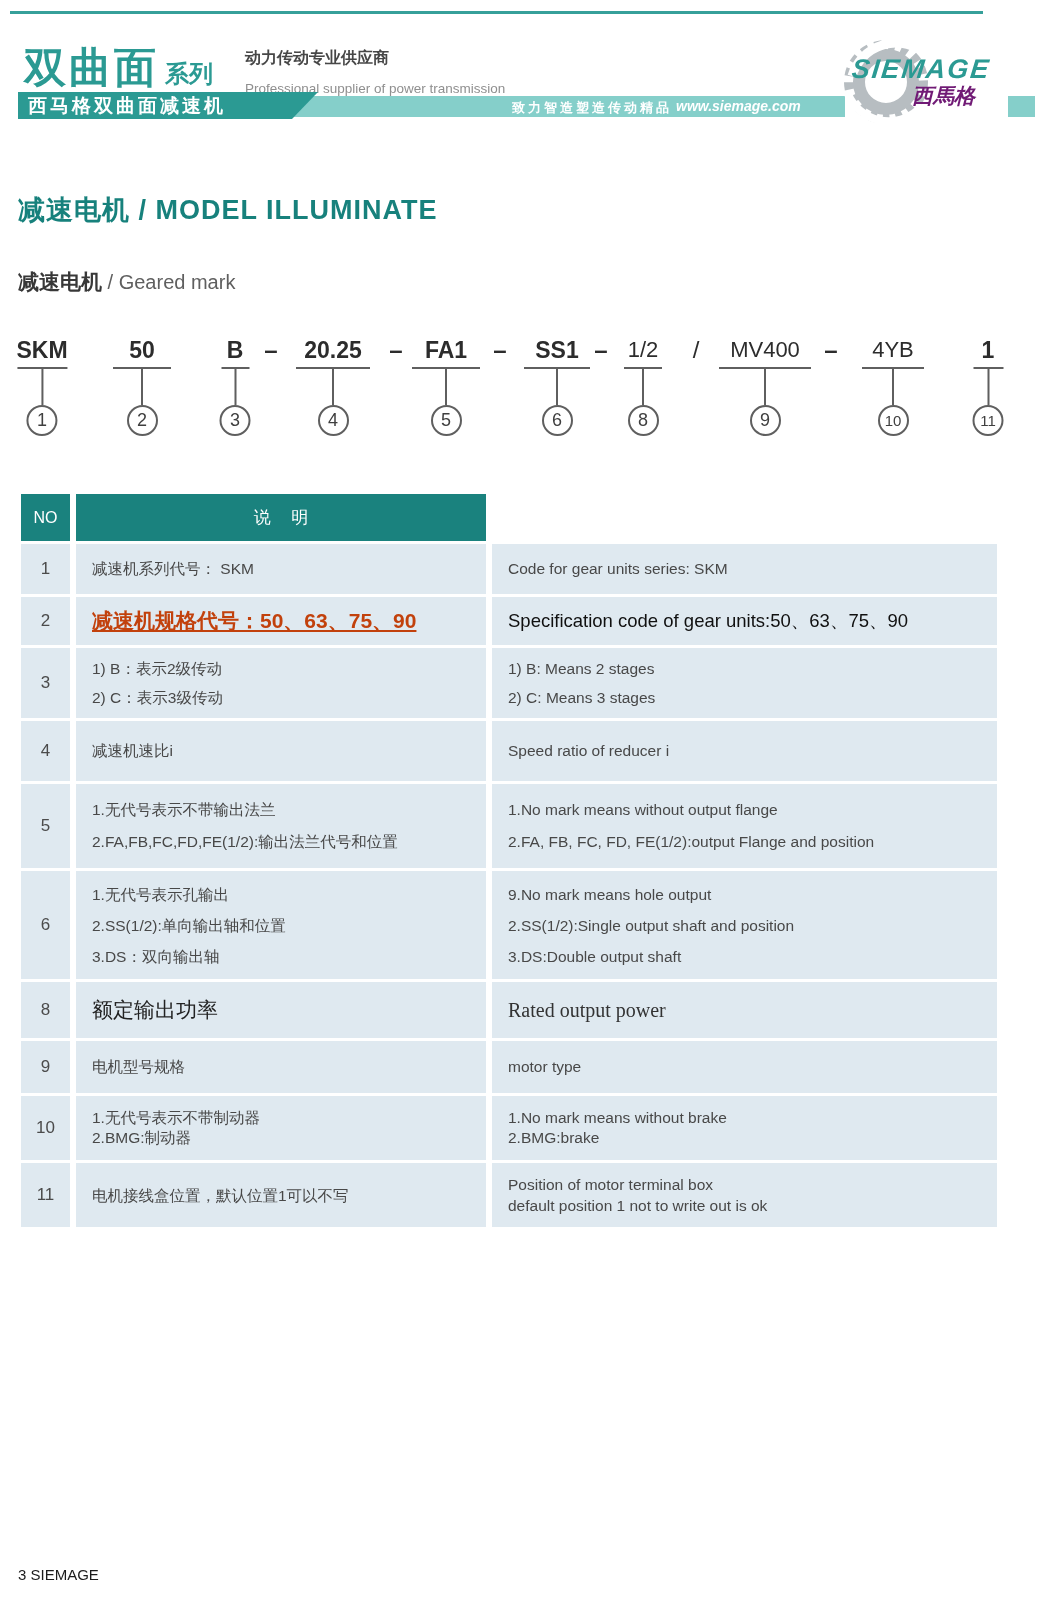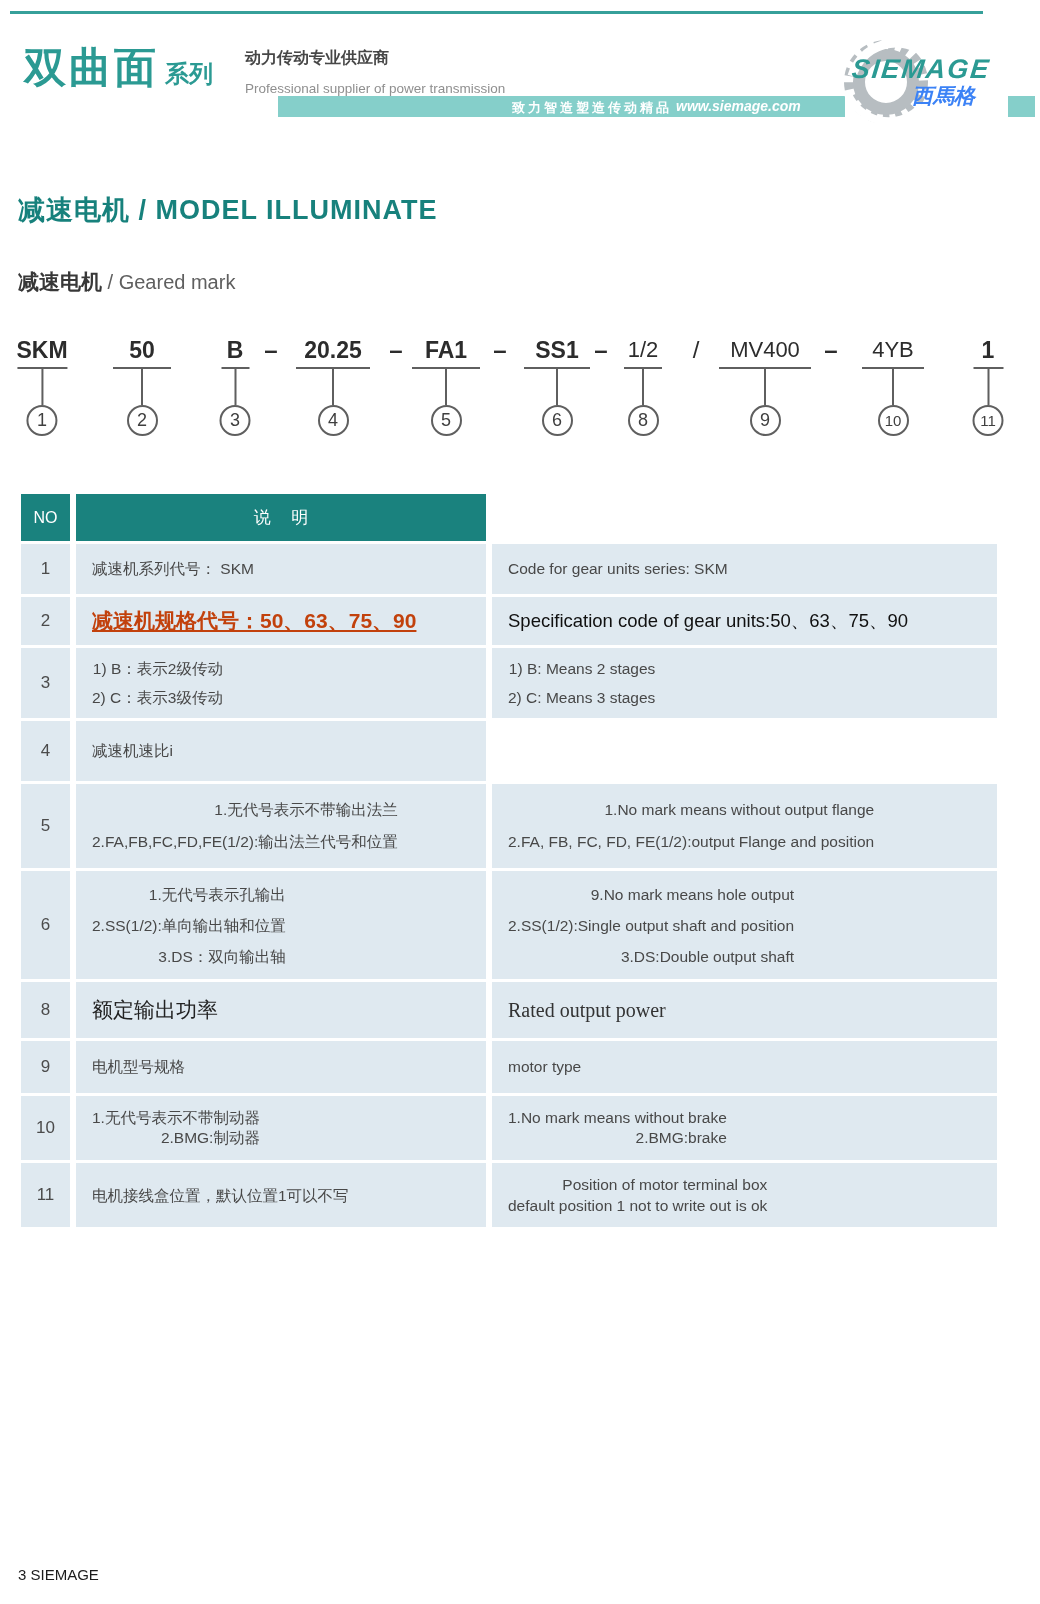--- a/index.html
+++ b/index.html
@@ -83,6 +83,9 @@
   </div>
 
   <div class="banner-strip"></div>
+  <div class="banner-dark">
+    <span>西马格双曲面减速机</span>
+  </div>
   <div class="banner-slogan">致力智造塑造传动精品</div>
   <div class="banner-url">www.siemage.com</div>
 

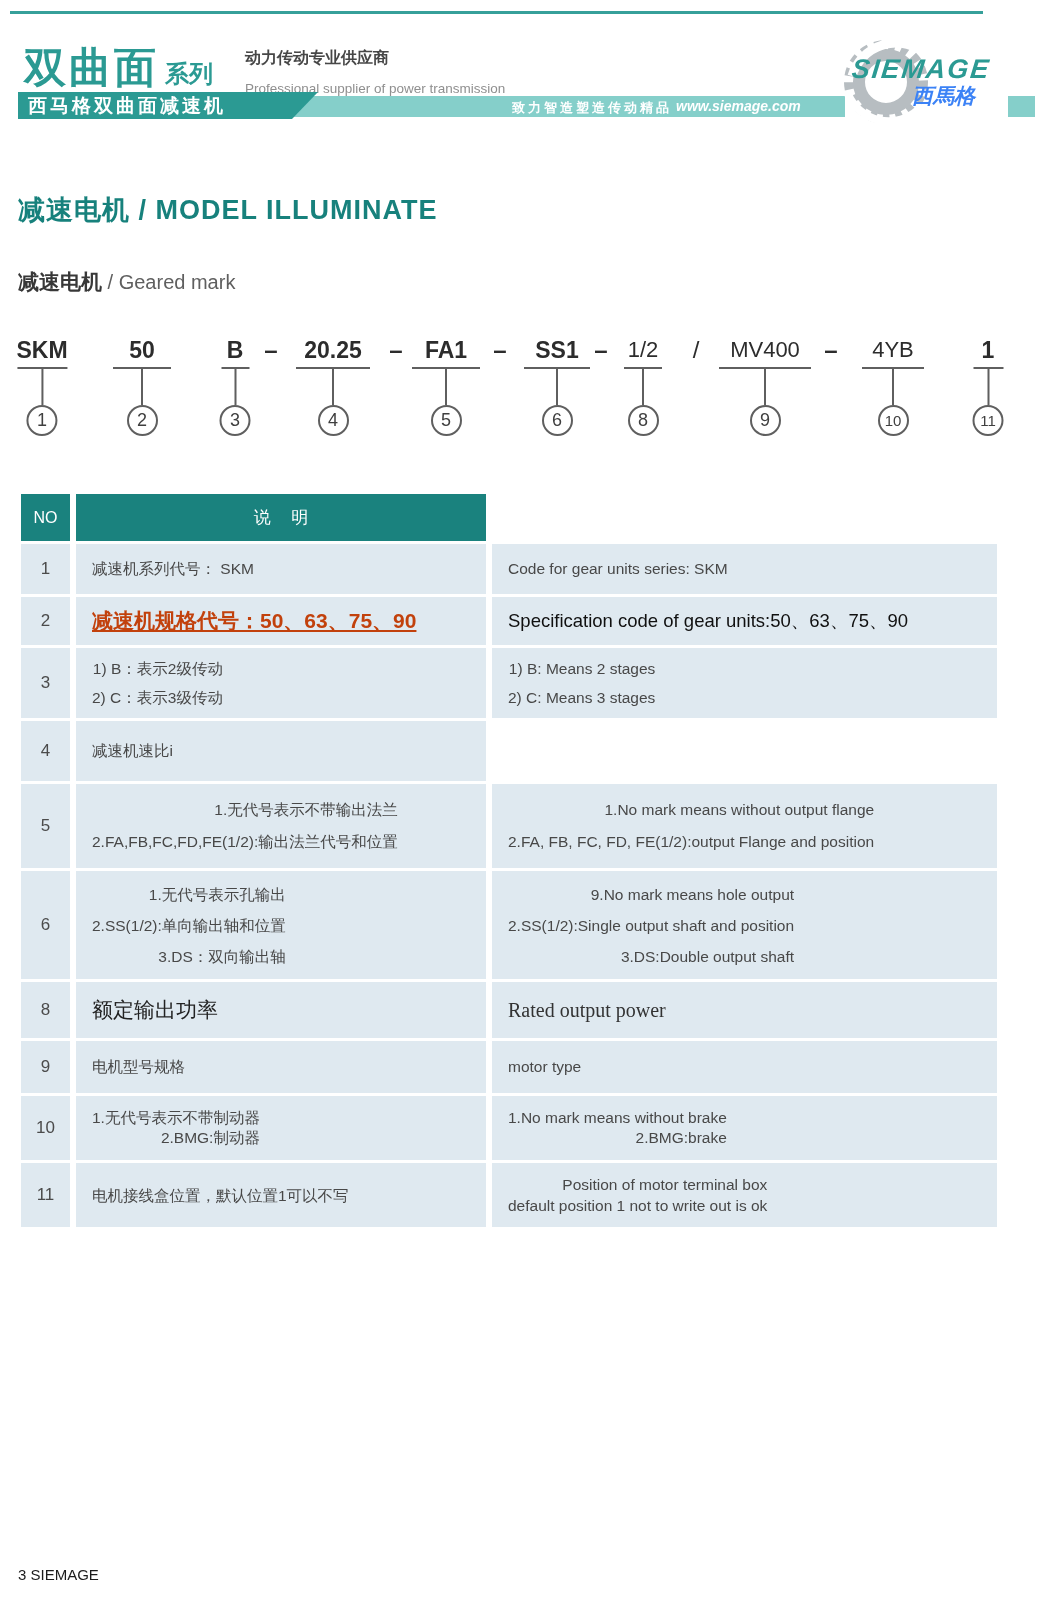--- a/index.html
+++ b/index.html
@@ -26,7 +26,7 @@
   .logo-gear{position:absolute;left:838px;top:32px;}
   .logo-text{position:absolute;left:852px;top:54px;font-size:27px;font-weight:bold;font-style:italic;
              color:#2b9a93;letter-spacing:2px;transform:skewX(-6deg);white-space:nowrap;}
-  .logo-cn{position:absolute;left:912px;top:82px;font-size:21px;font-weight:bold;font-style:italic;color:#3b82f6;}
+  .logo-cn{position:absolute;left:912px;top:82px;font-size:21px;font-weight:bold;font-style:italic;color:#701a75;}
 
   
   .sec-title{position:absolute;left:18px;top:192px;font-size:27px;font-weight:bold;color:#17817c;letter-spacing:1px;}

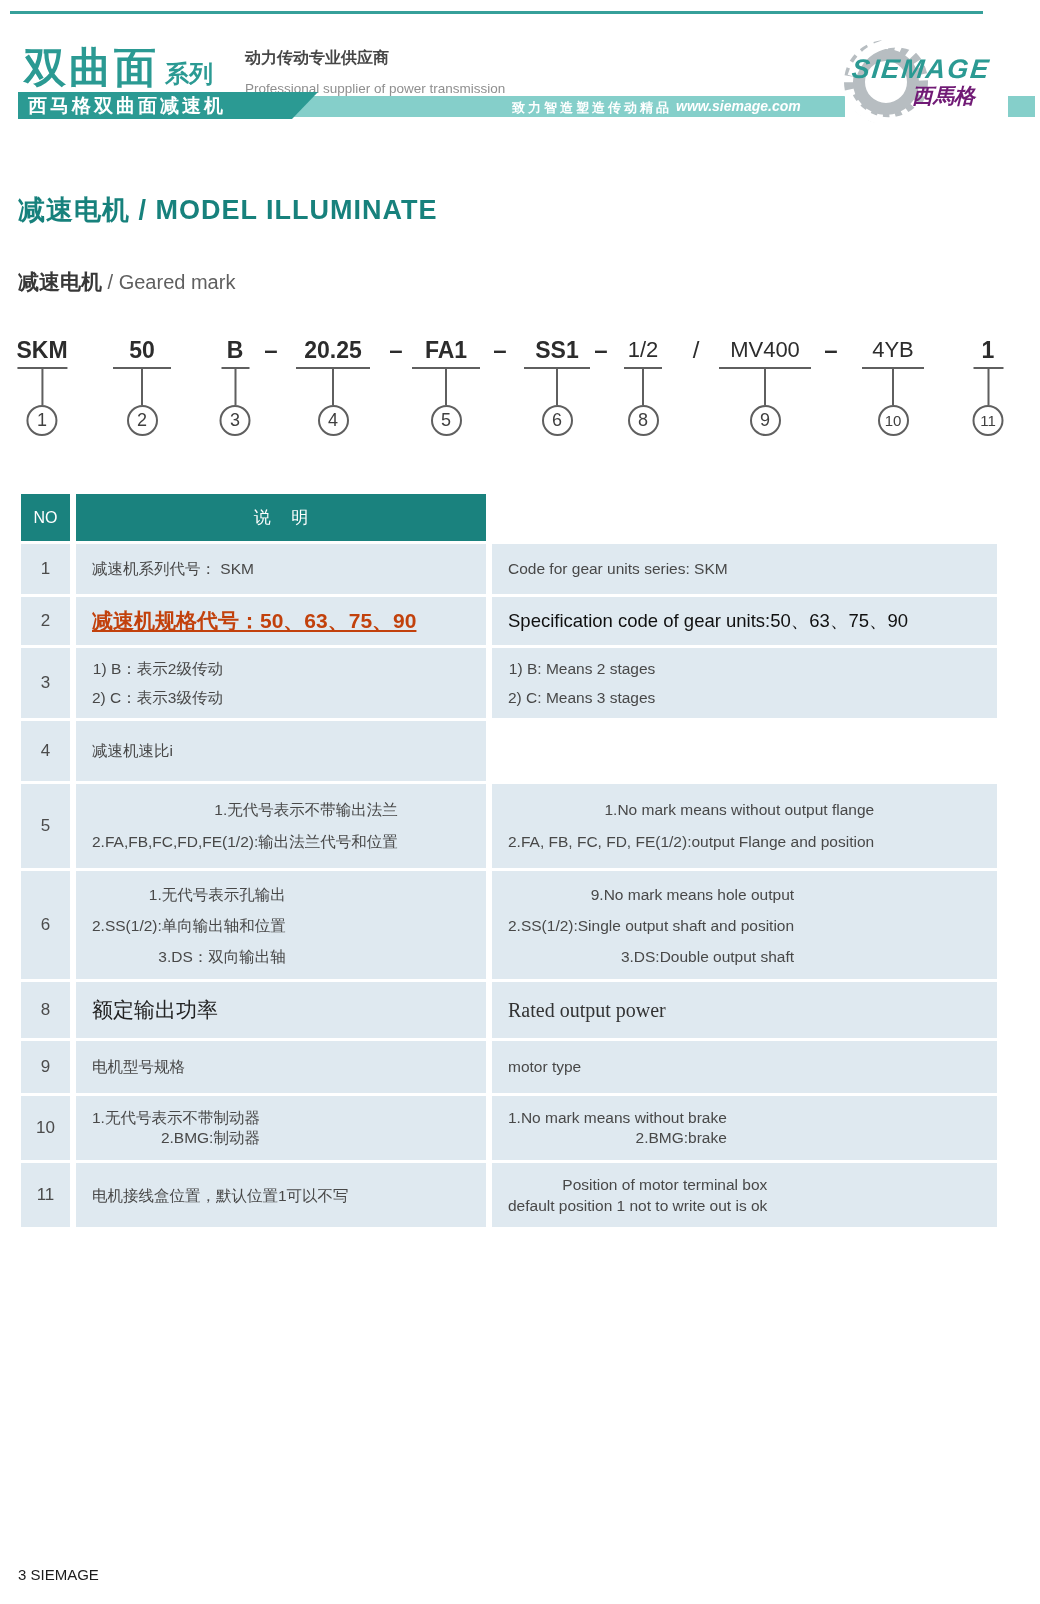--- a/index.html
+++ b/index.html
@@ -48,7 +48,7 @@
   .dsep.slash{font-weight:400;}
 
   
-  #mtable{position:absolute;left:21px;top:494px;width:803px;text-align:right;}
+  #mtable{position:absolute;left:21px;top:494px;width:803px;}
   .t-head,.t-row{display:grid;grid-template-columns:49px 410px 505px;column-gap:6px;margin-bottom:3px;}
   .t-head>div{background:#1a827e;color:#fff;height:47px;display:flex;align-items:center;justify-content:center;}
   .th-no{font-size:16px;}

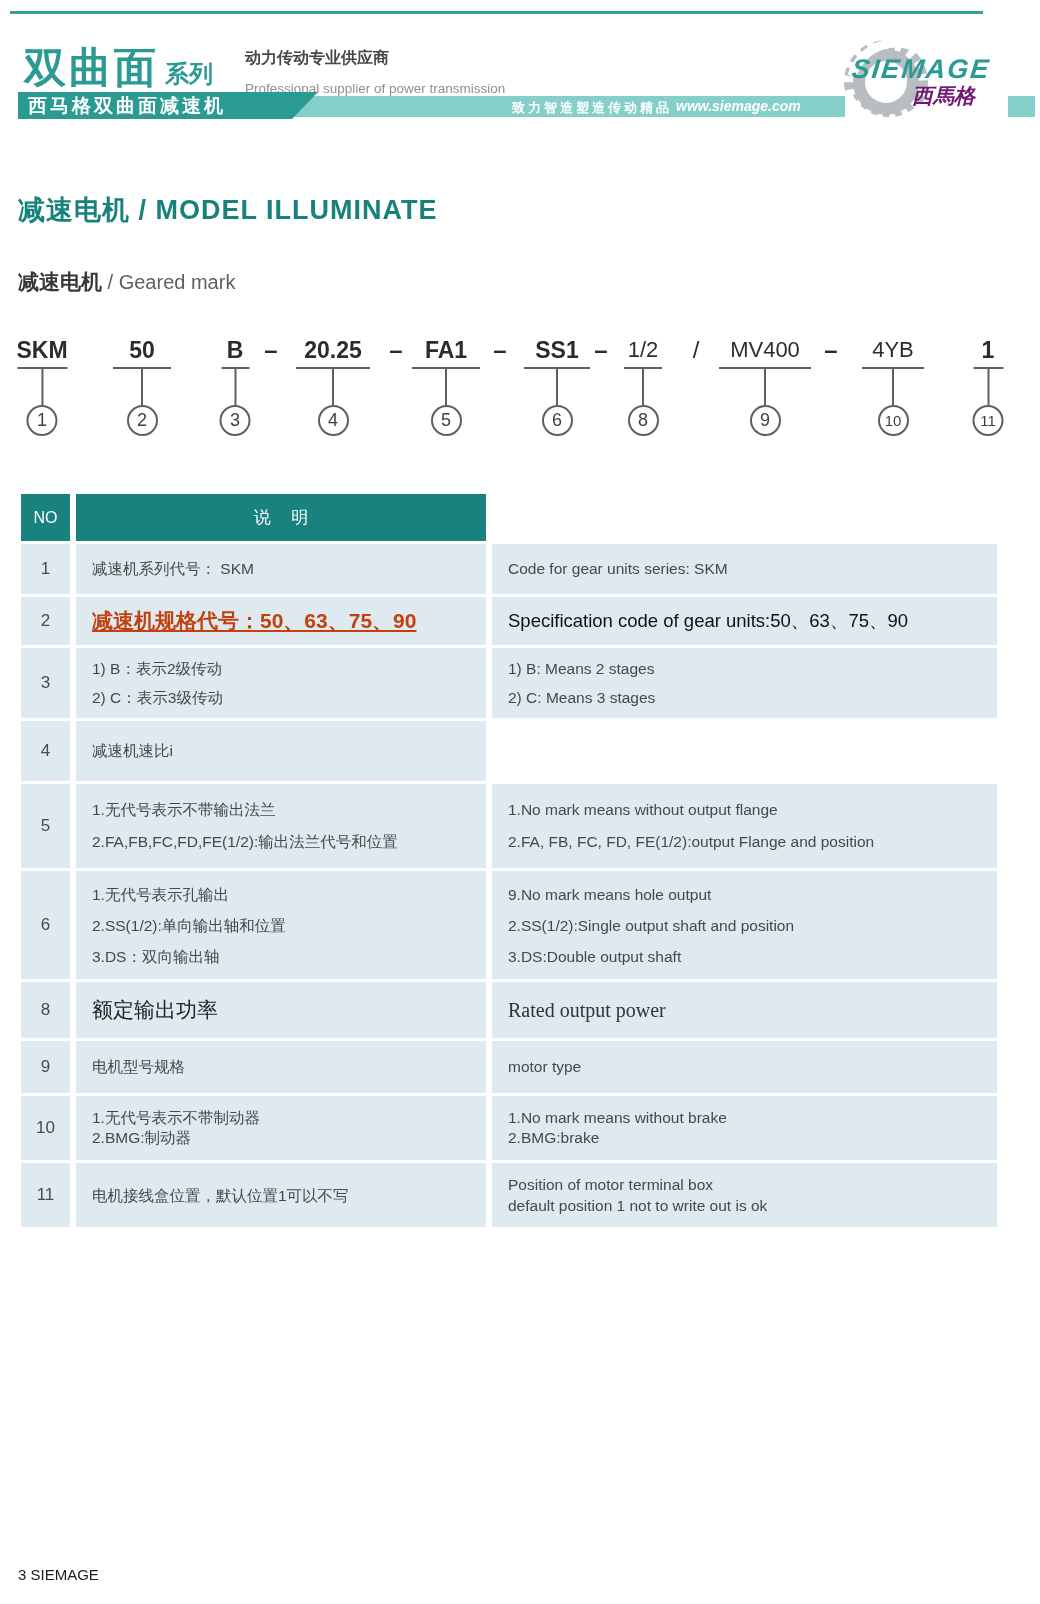--- a/index.html
+++ b/index.html
@@ -230,6 +230,11 @@
               <div class="ln" style="line-height: 30px;">减速机速比i</div>
             </div>
           </div>
+          <div class="cell-com">
+            <div>
+              <div class="ln" style="line-height: 30px;">Speed ratio of reducer i</div>
+            </div>
+          </div>
         </div>
         <div class="t-row" style="min-height: 84px;">
           <div class="cell-no">5</div>

